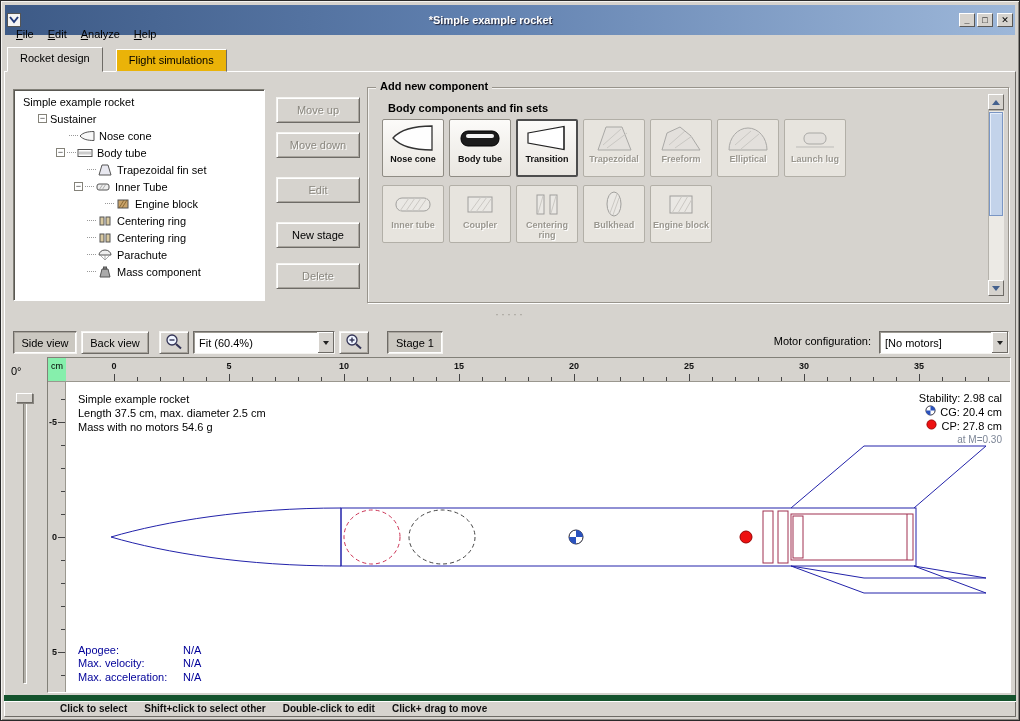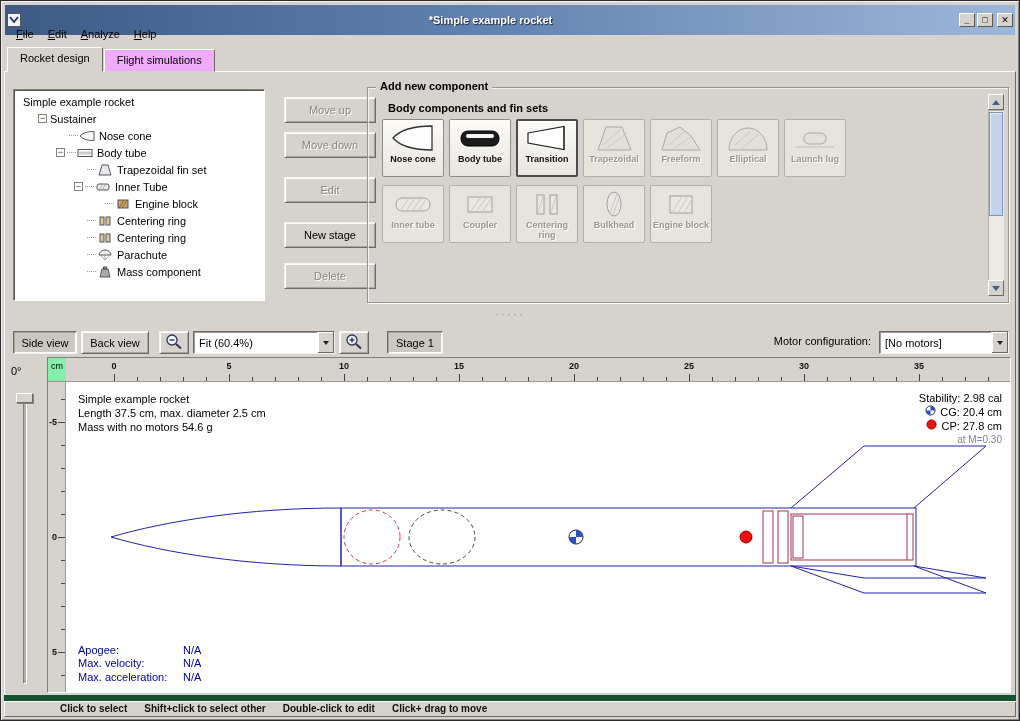--- a/index.html
+++ b/index.html
@@ -25,7 +25,7 @@
   .menu-item u{text-decoration:underline;}
 
   
-  #tabs{position:absolute;left:6px;top:46px;height:25px;display:flex;align-items:flex-end;z-index:3;}
+  #tabs{position:absolute;left:6px;top:46px;height:25px;display:flex;align-items:flex-end;z-index:3;gap:12px;}
   .tab{padding:4px 12px 5px 12px;border:1px solid;border-color:#fff #6e6b66 #d6d3ce #fff;background:#f0abfc;
     height:23px;margin-right:1px;position:relative;top:0;}
   .tab.active{background:#d6d3ce;height:25px;border-bottom-color:#d6d3ce;z-index:4;font-weight:normal;}

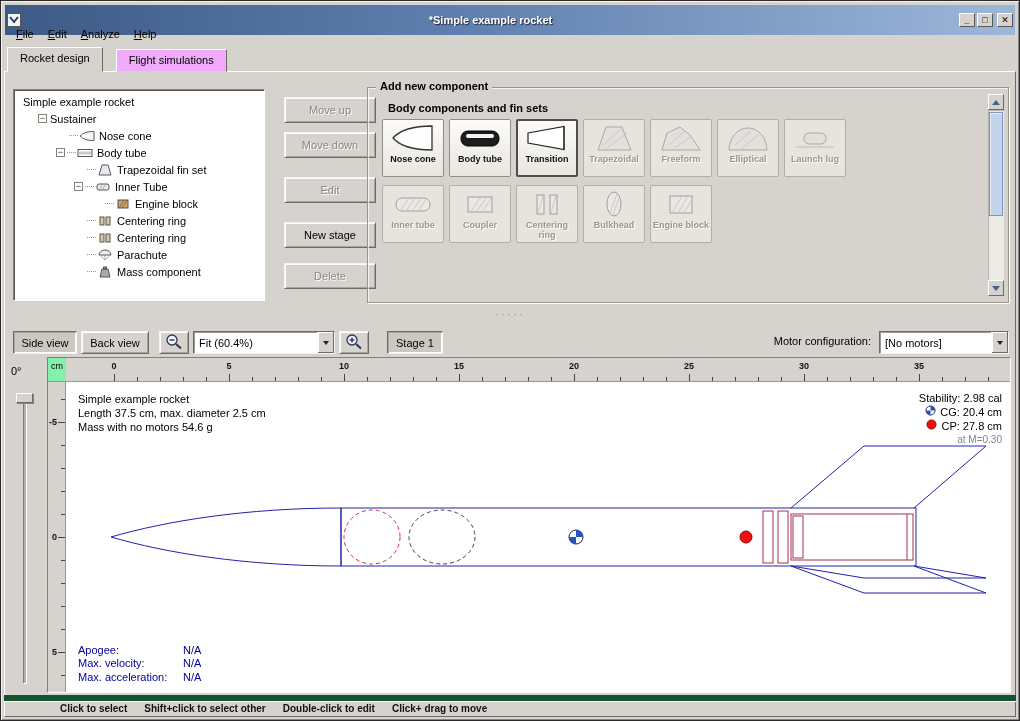--- a/index.html
+++ b/index.html
@@ -26,7 +26,7 @@
 
   
   #tabs{position:absolute;left:6px;top:46px;height:25px;display:flex;align-items:flex-end;z-index:3;gap:12px;}
-  .tab{padding:4px 12px 5px 12px;border:1px solid;border-color:#fff #6e6b66 #d6d3ce #fff;background:#f0abfc;
+  .tab{padding:4px 12px 5px 12px;border:1px solid;border-color:#fff #6e6b66 #d6d3ce #fff;background:#eab308;
     height:23px;margin-right:1px;position:relative;top:0;}
   .tab.active{background:#d6d3ce;height:25px;border-bottom-color:#d6d3ce;z-index:4;font-weight:normal;}
   #tabpanel{position:absolute;left:3px;right:3px;top:70px;bottom:3px;border:1px solid;

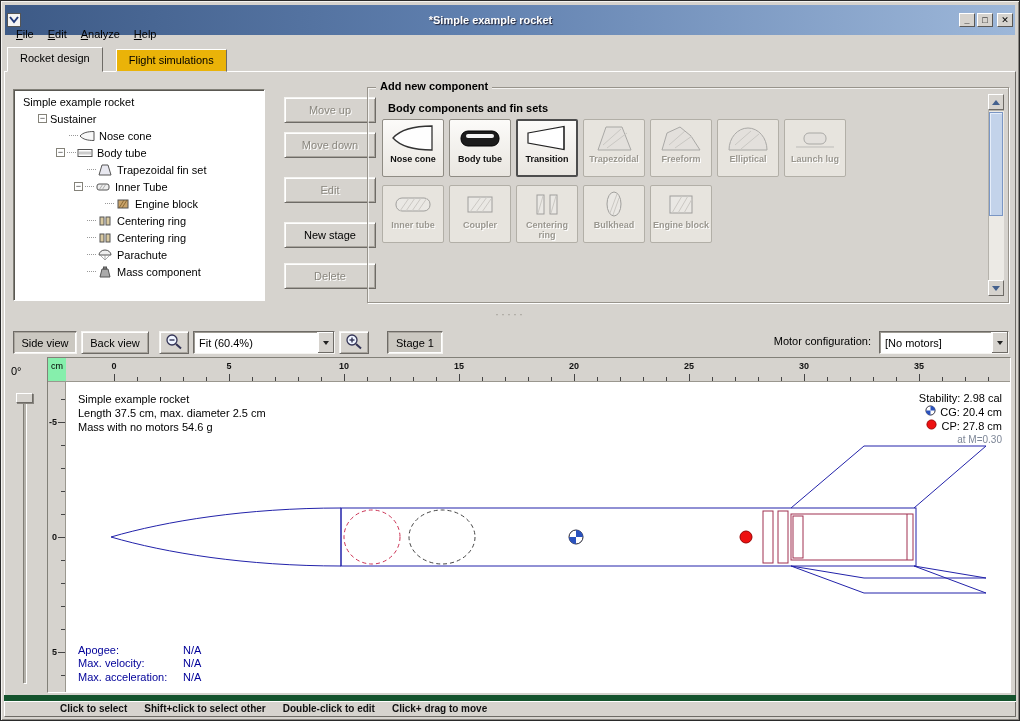--- a/index.html
+++ b/index.html
@@ -49,7 +49,7 @@
   .btnlike{background:#d6d3ce;border:1px solid;border-color:#f5f4f1 #6e6b66 #6e6b66 #f5f4f1;
     box-shadow:inset 1px 1px 0 #fff, inset -1px -1px 0 #a9a59e;font-size:11px;color:#000;
     display:flex;align-items:center;justify-content:center;font-family:inherit;}
-  .action-btn{position:absolute;left:11px;width:92px;height:26px;}
+  .action-btn{position:absolute;left:3px;width:84px;height:26px;}
   .btnlike.disabled{color:#8a877f;text-shadow:1px 1px 0 #fff;}
   .btnlike.pressed{border-color:#6e6b66 #f5f4f1 #f5f4f1 #6e6b66;
     box-shadow:inset 1px 1px 0 #a9a59e, inset -1px -1px 0 #fff;background:#cbc8c1;}

